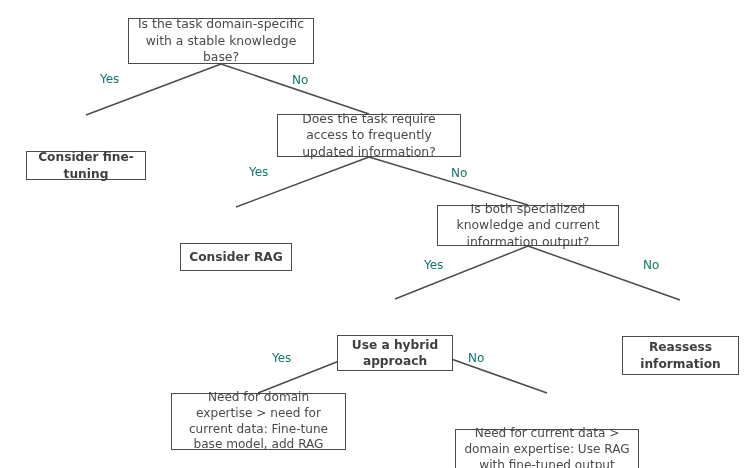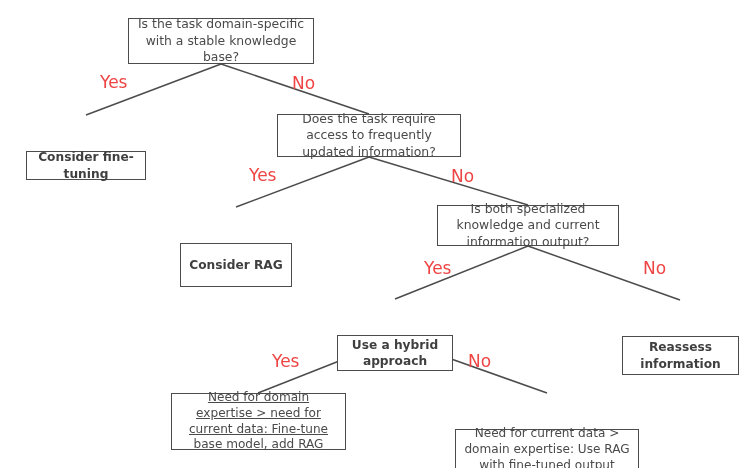--- a/index.html
+++ b/index.html
@@ -55,8 +55,8 @@
   }
   .edge-label {
     position: absolute;
-    font-size: 17px;
-    color: #ef4444;
+    font-size: 12px;
+    color: #0f766e;
     white-space: nowrap;
     z-index: 3;
     background: transparent;

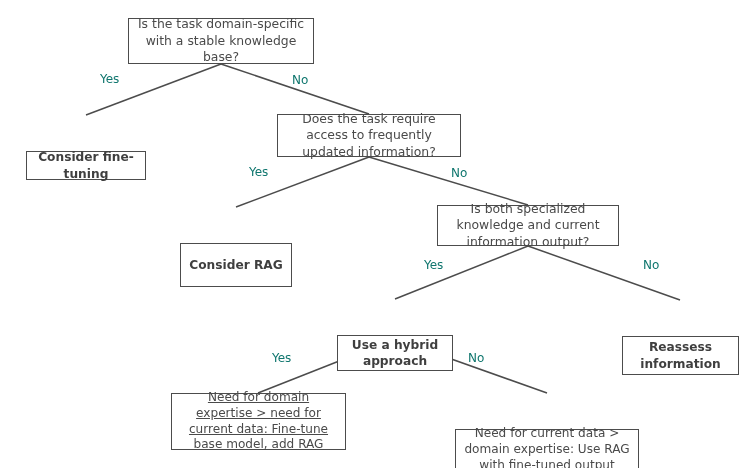--- a/index.html
+++ b/index.html
@@ -86,7 +86,7 @@
       <div class="node question" style="left: 277px; top: 114px; width: 184px; height: 43px; text-align: center;">
         <span>Does the task require access to frequently updated information?</span>
       </div>
-      <div class="node outcome" style="left: 180px; top: 207px; width: 112px; height: 44px;">
+      <div class="node outcome" style="left: 180px; top: 207px; width: 112px; height: 28px;">
         <span>Consider RAG</span>
       </div>
       <div class="node question" style="left: 437px; top: 205px; width: 182px; height: 41px;">

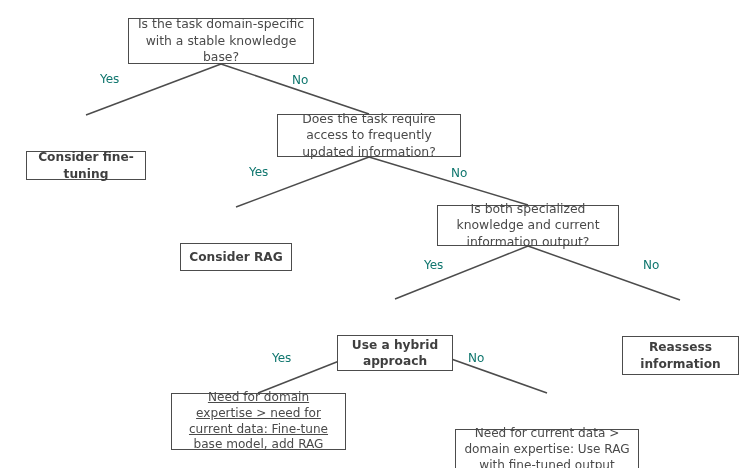--- a/index.html
+++ b/index.html
@@ -98,7 +98,7 @@
       <div class="node outcome" style="left: 622px; top: 300px; width: 117px; height: 39px;">
         <span>Reassess information</span>
       </div>
-      <div class="node detail" style="left: 171px; top: 393px; width: 175px; height: 57px; text-decoration: underline;">
+      <div class="node detail" style="left: 171px; top: 393px; width: 175px; height: 57px;">
         <span>Need for domain expertise &gt; need for current data: Fine-tune base model, add RAG</span>
       </div>
       <div class="node detail" style="left: 455px; top: 393px; width: 184px; height: 57px; margin-top: 36px;">

